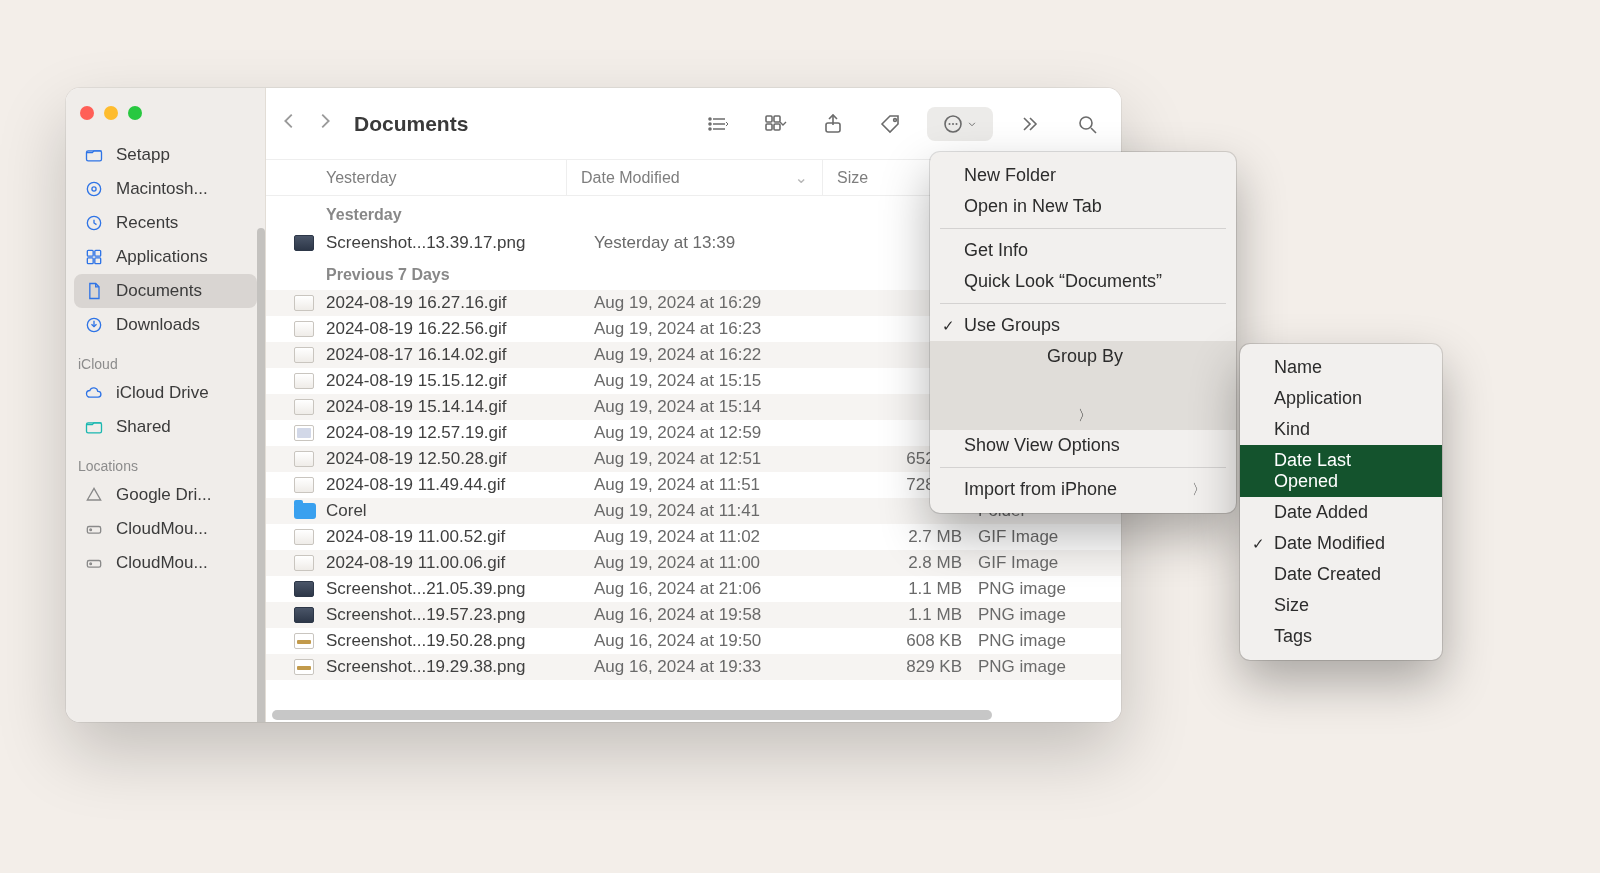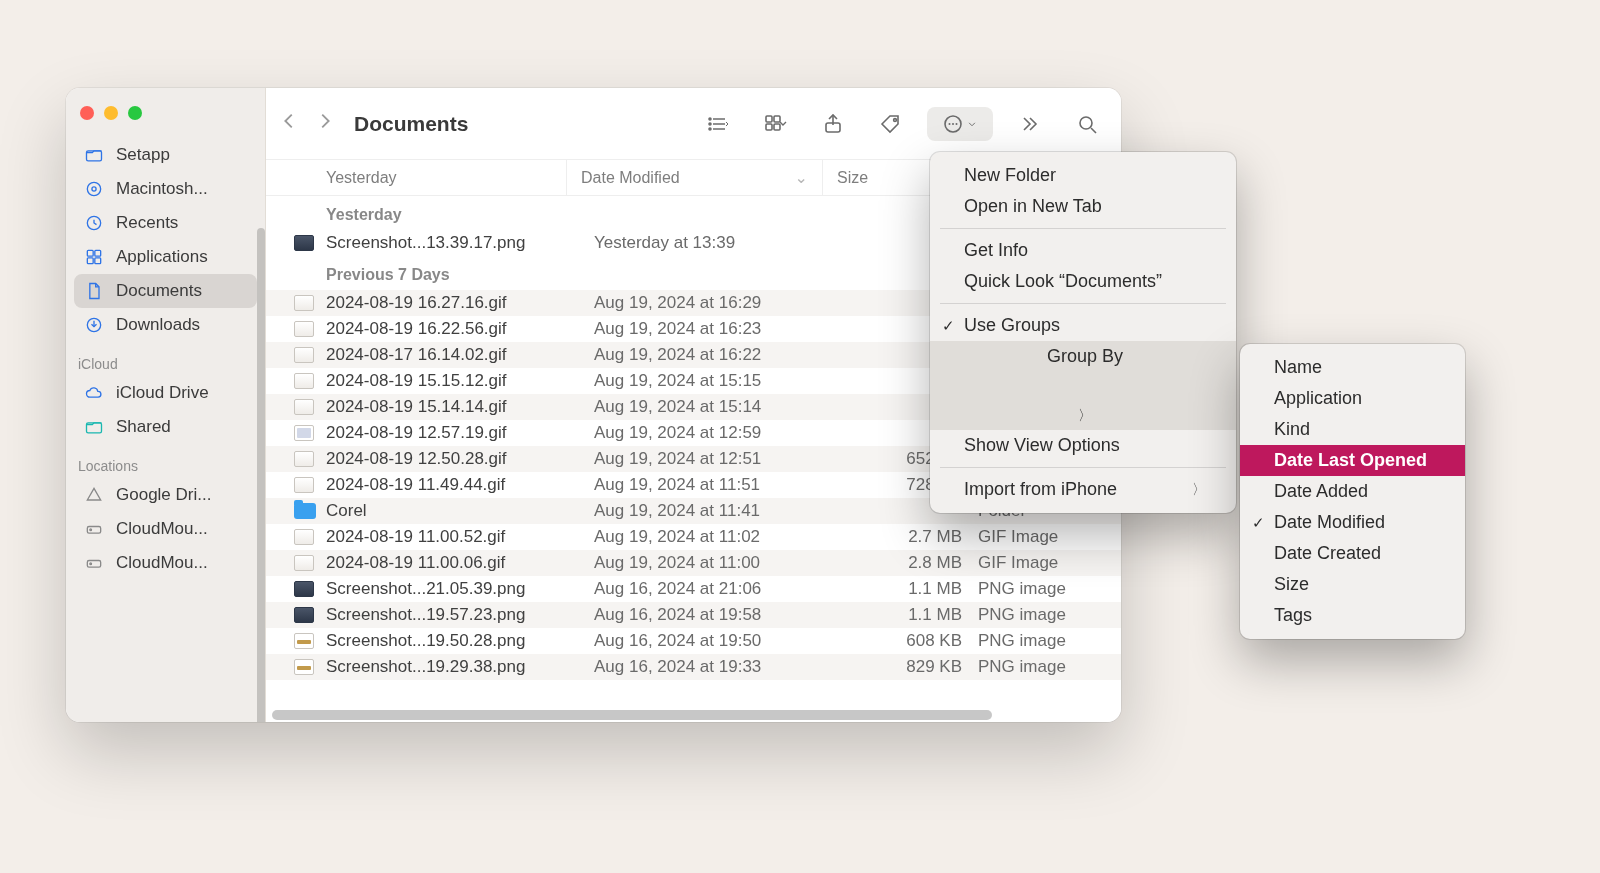--- a/index.html
+++ b/index.html
@@ -117,7 +117,7 @@
     .menu .mi.hl .chev { color:#3a3a3a;}
 
     #menu-main { left: 930px; top: 152px; width: 306px; }
-    #menu-sub  { left: 1240px; top: 344px; width: 225px; }
+    #menu-sub  { left: 1240px; top: 344px; width: 202px; }
   </style>
 </head>
 <body>

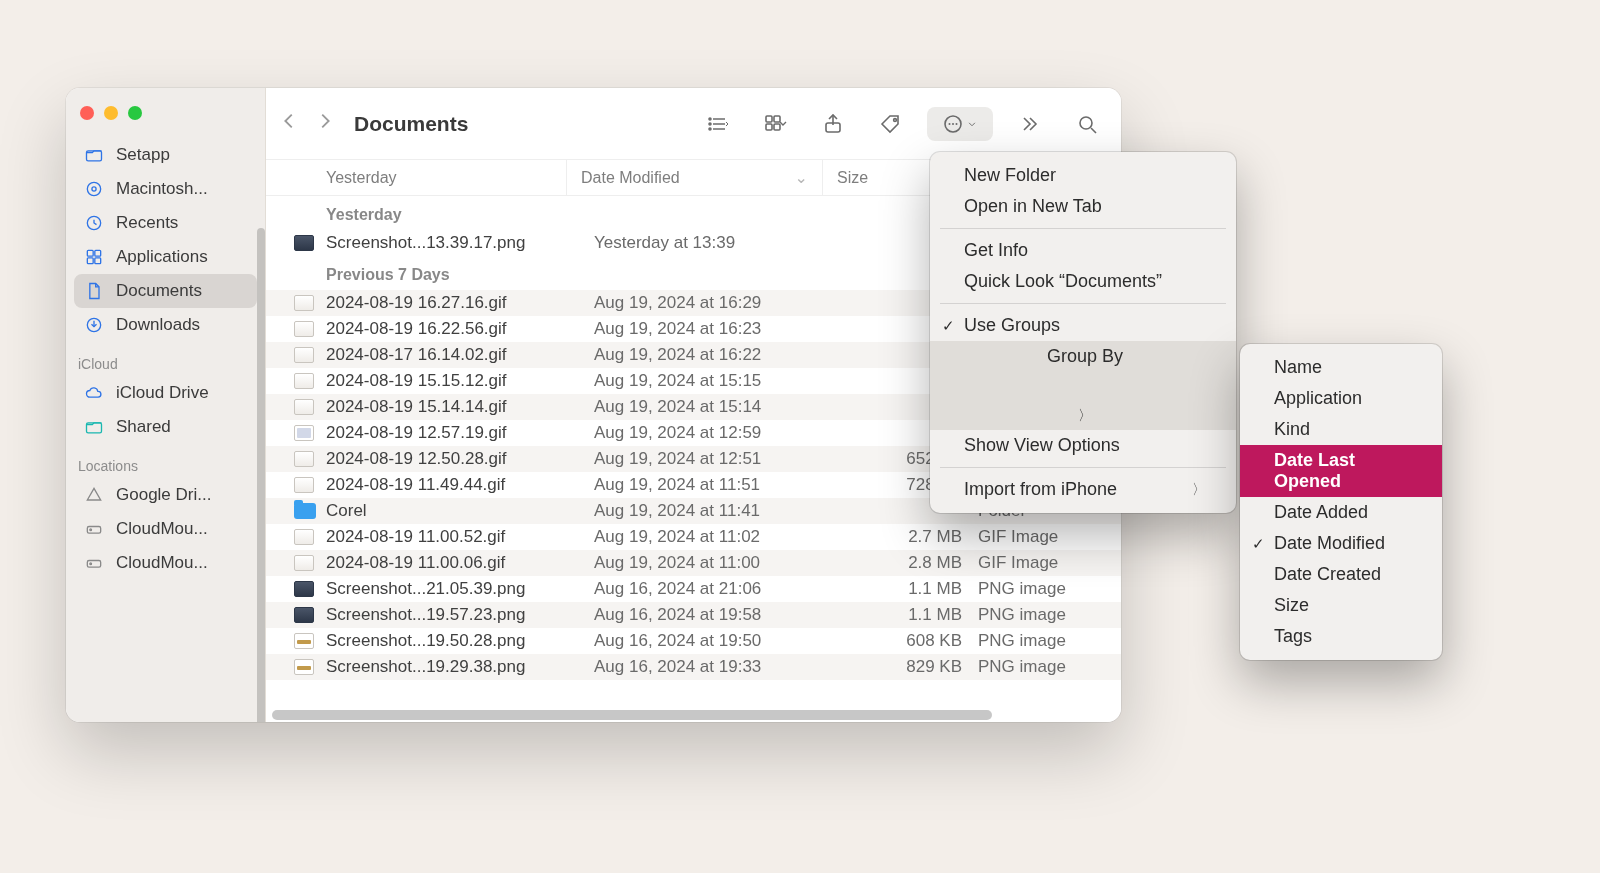--- a/index.html
+++ b/index.html
@@ -110,7 +110,7 @@
     }
     .menu .mi { padding: 5px 30px 5px 34px; position: relative; display:flex; align-items:center; justify-content:space-between; gap:40px;}
     .menu .mi.hl { background: #e0ddd9; flex-direction: column; }
-    .menu .mi.sel { background: #be185d; color:#fff;font-weight:bold; }
+    .menu .mi.sel { background: #14532d; color:#fff; }
     .menu .sep { height:1px; background: rgba(0,0,0,.12); margin: 6px 10px; }
     .menu .chk::before { content: "✓"; position: absolute; left: 12px; font-size: 15px; }
     .menu .chev { font-size: 14px; color:#5a5a5a;}

